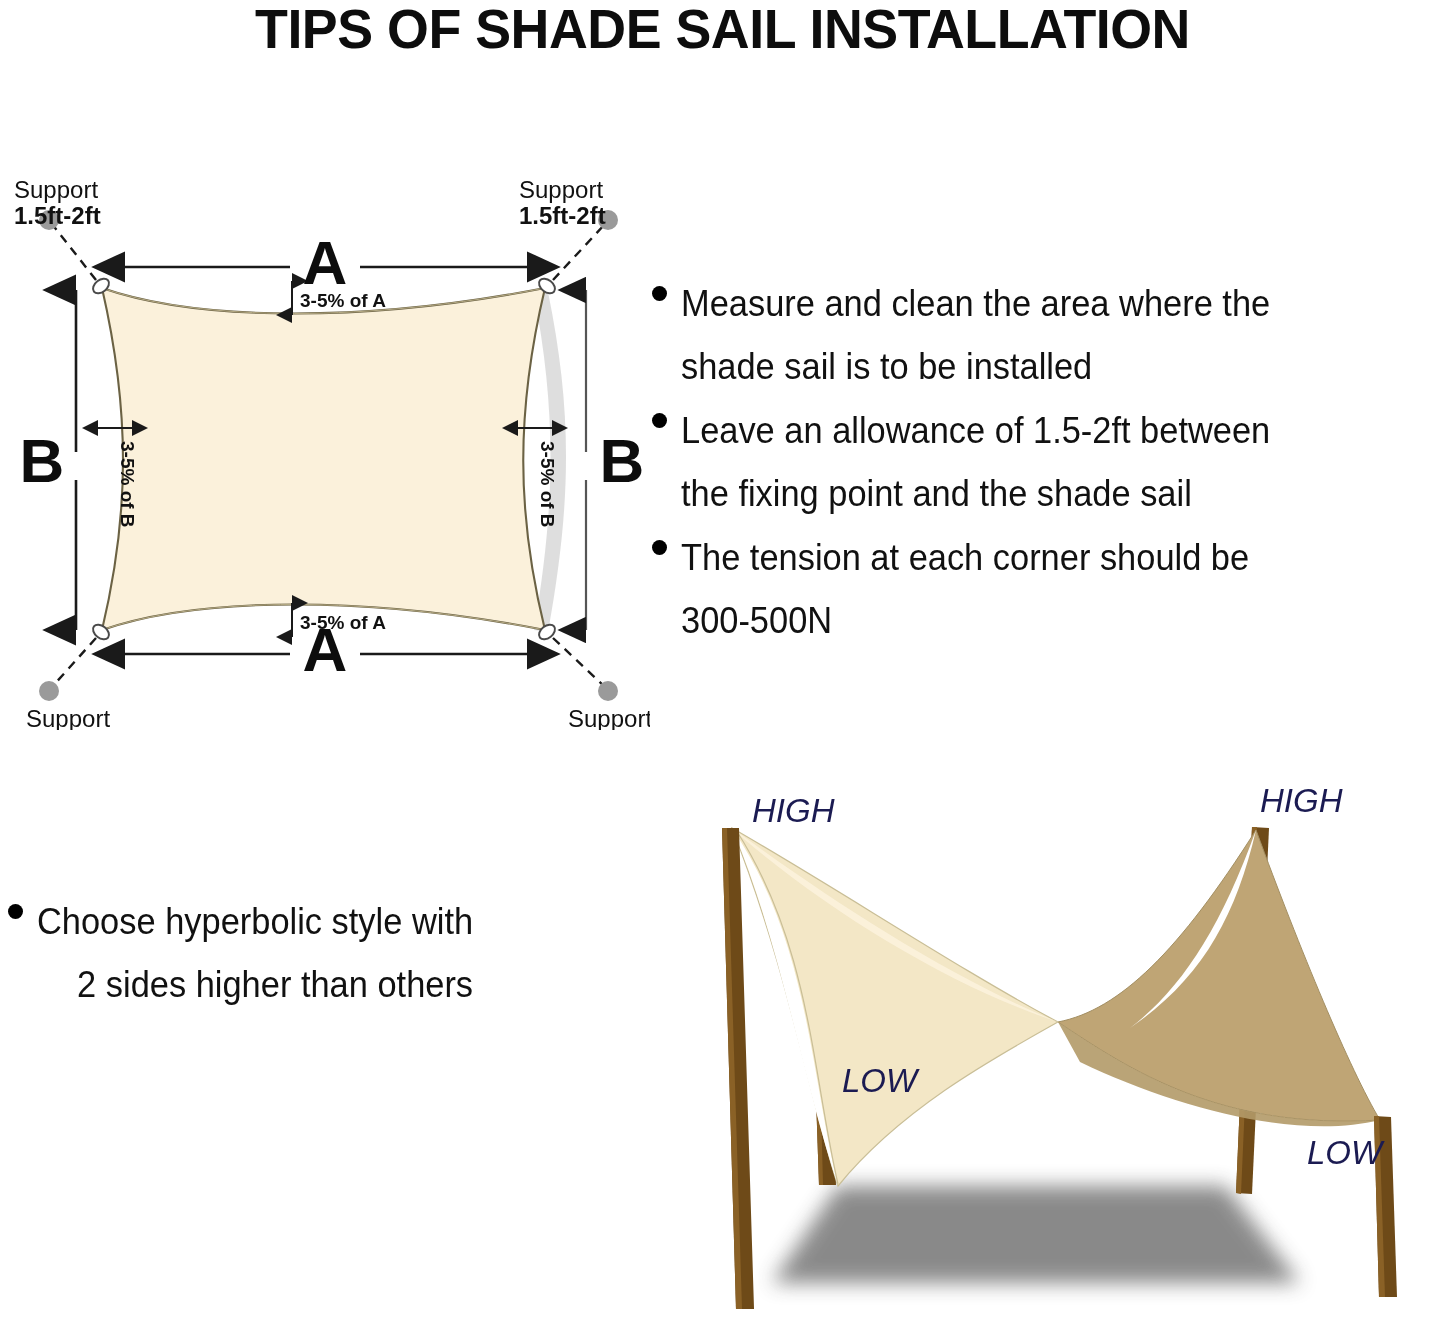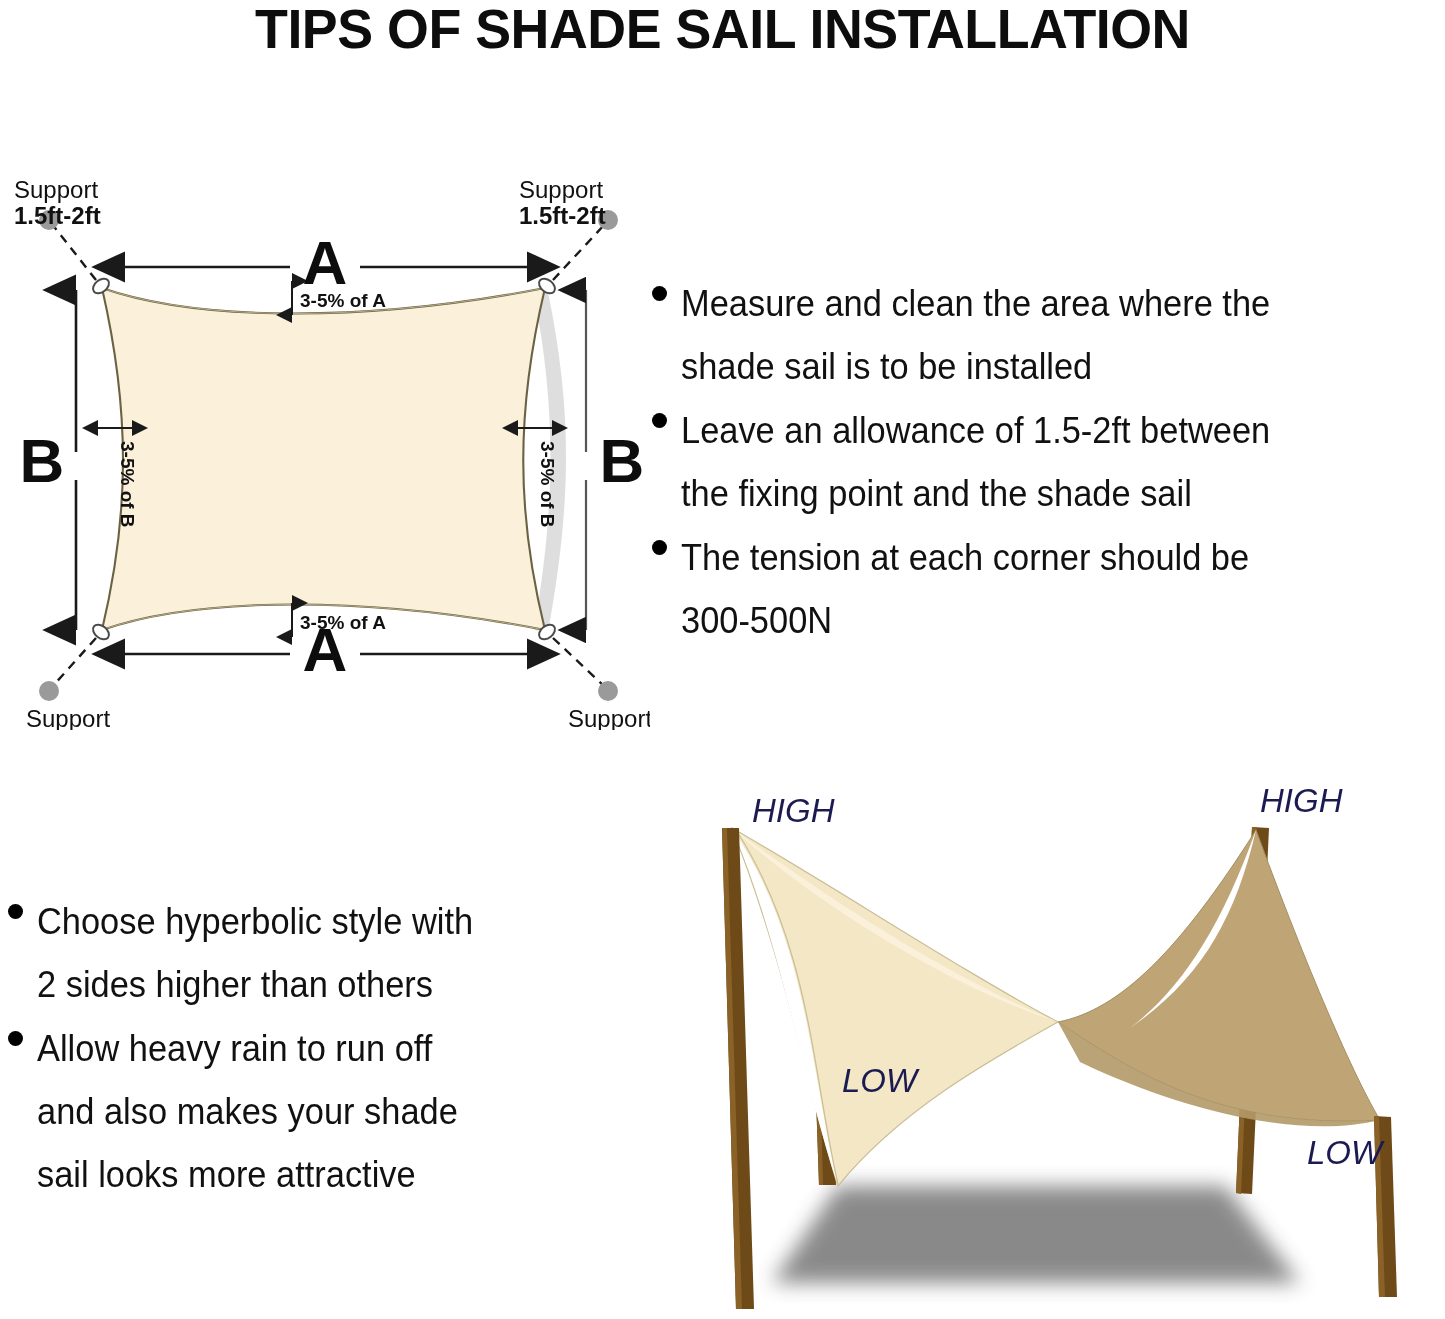--- a/index.html
+++ b/index.html
@@ -45,7 +45,7 @@
 
   #bullets-bottom-left{left:8px;top:890px;width:620px;}
   #bullets-bottom-left .bullet-text{font-size:37px;line-height:63px;transform:scaleX(0.93);}
-  #bullets-bottom-left .bullet-row{margin-bottom:1px;}
+  #bullets-bottom-left .bullet-row{margin-bottom:1px;text-align:right;}
 
   
   #fig-rect{left:0px;top:160px;width:650px;height:570px;}

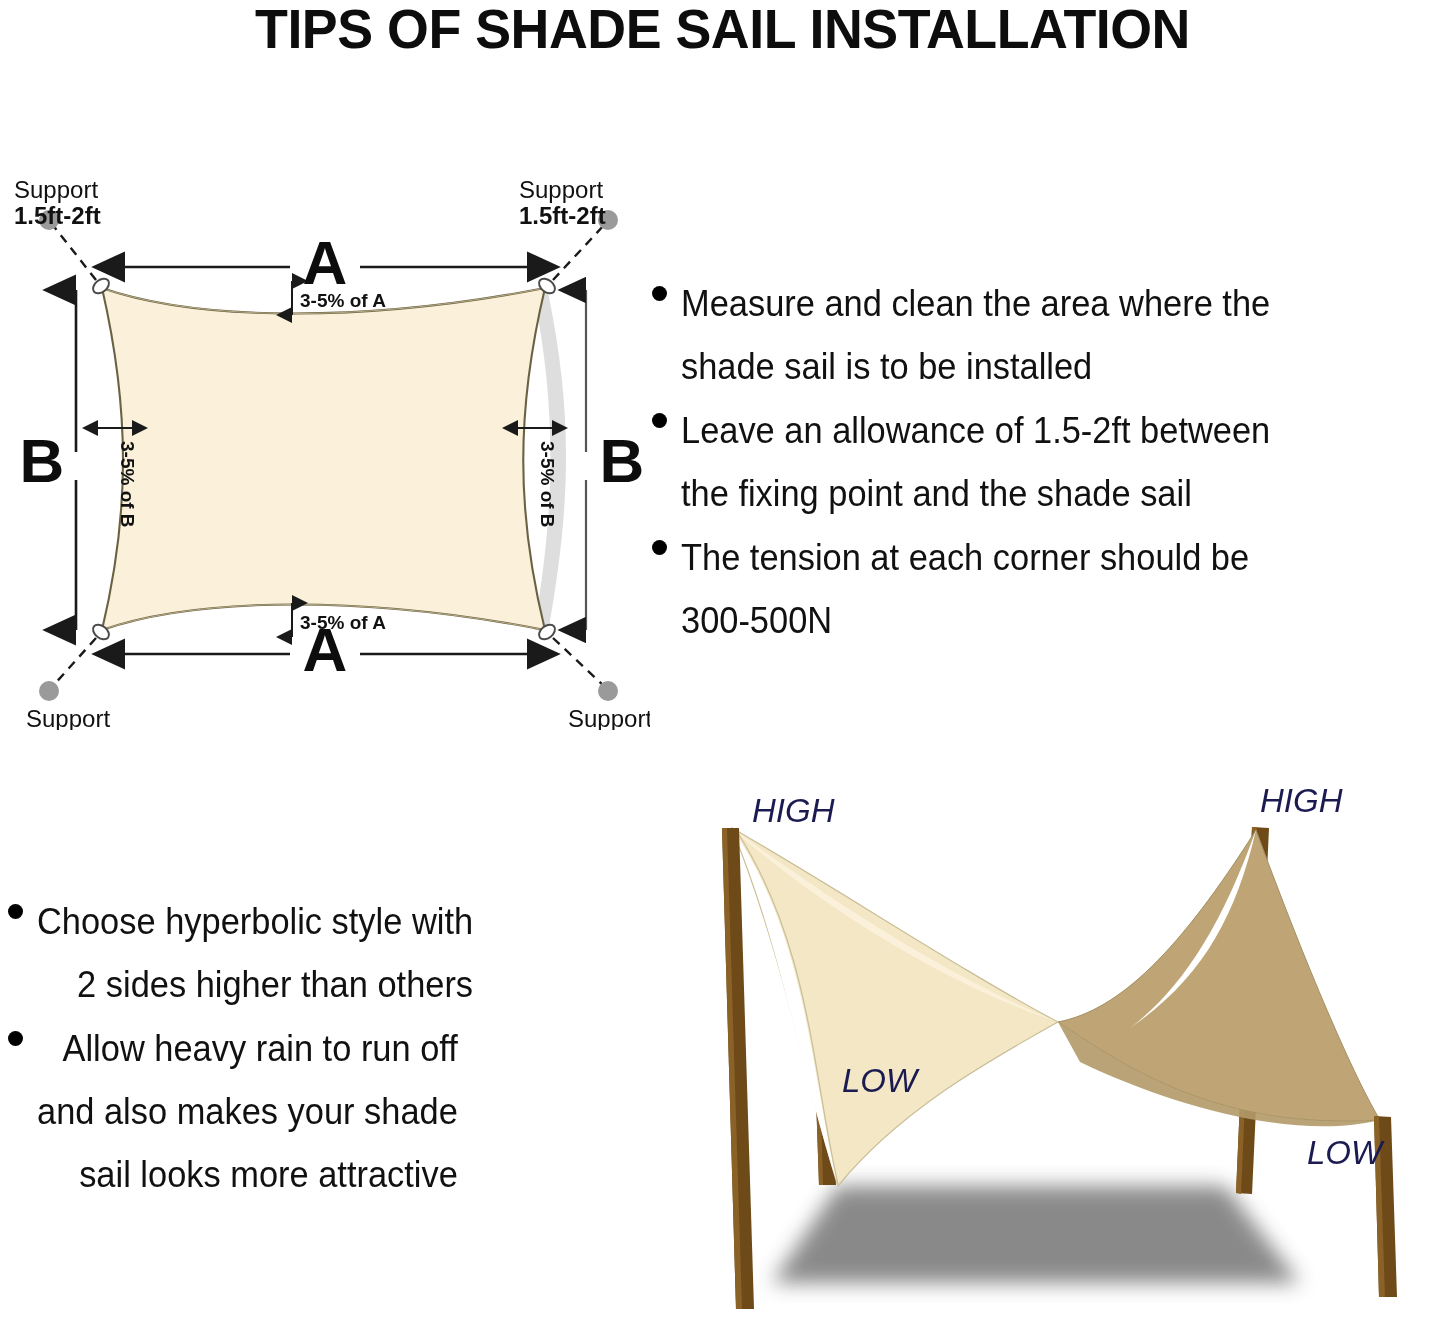--- a/index.html
+++ b/index.html
@@ -226,14 +226,6 @@
     </span>
   </div>
 
-  <div class="bullet-row">
-    <span class="bullet-dot"></span>
-    <span class="bullet-text">
-      <span>Allow heavy rain to run off</span><br>
-      <span>and also makes your shade</span><br>
-      <span>sail looks more attractive</span>
-    </span>
-  </div>
 
 </div>
 

